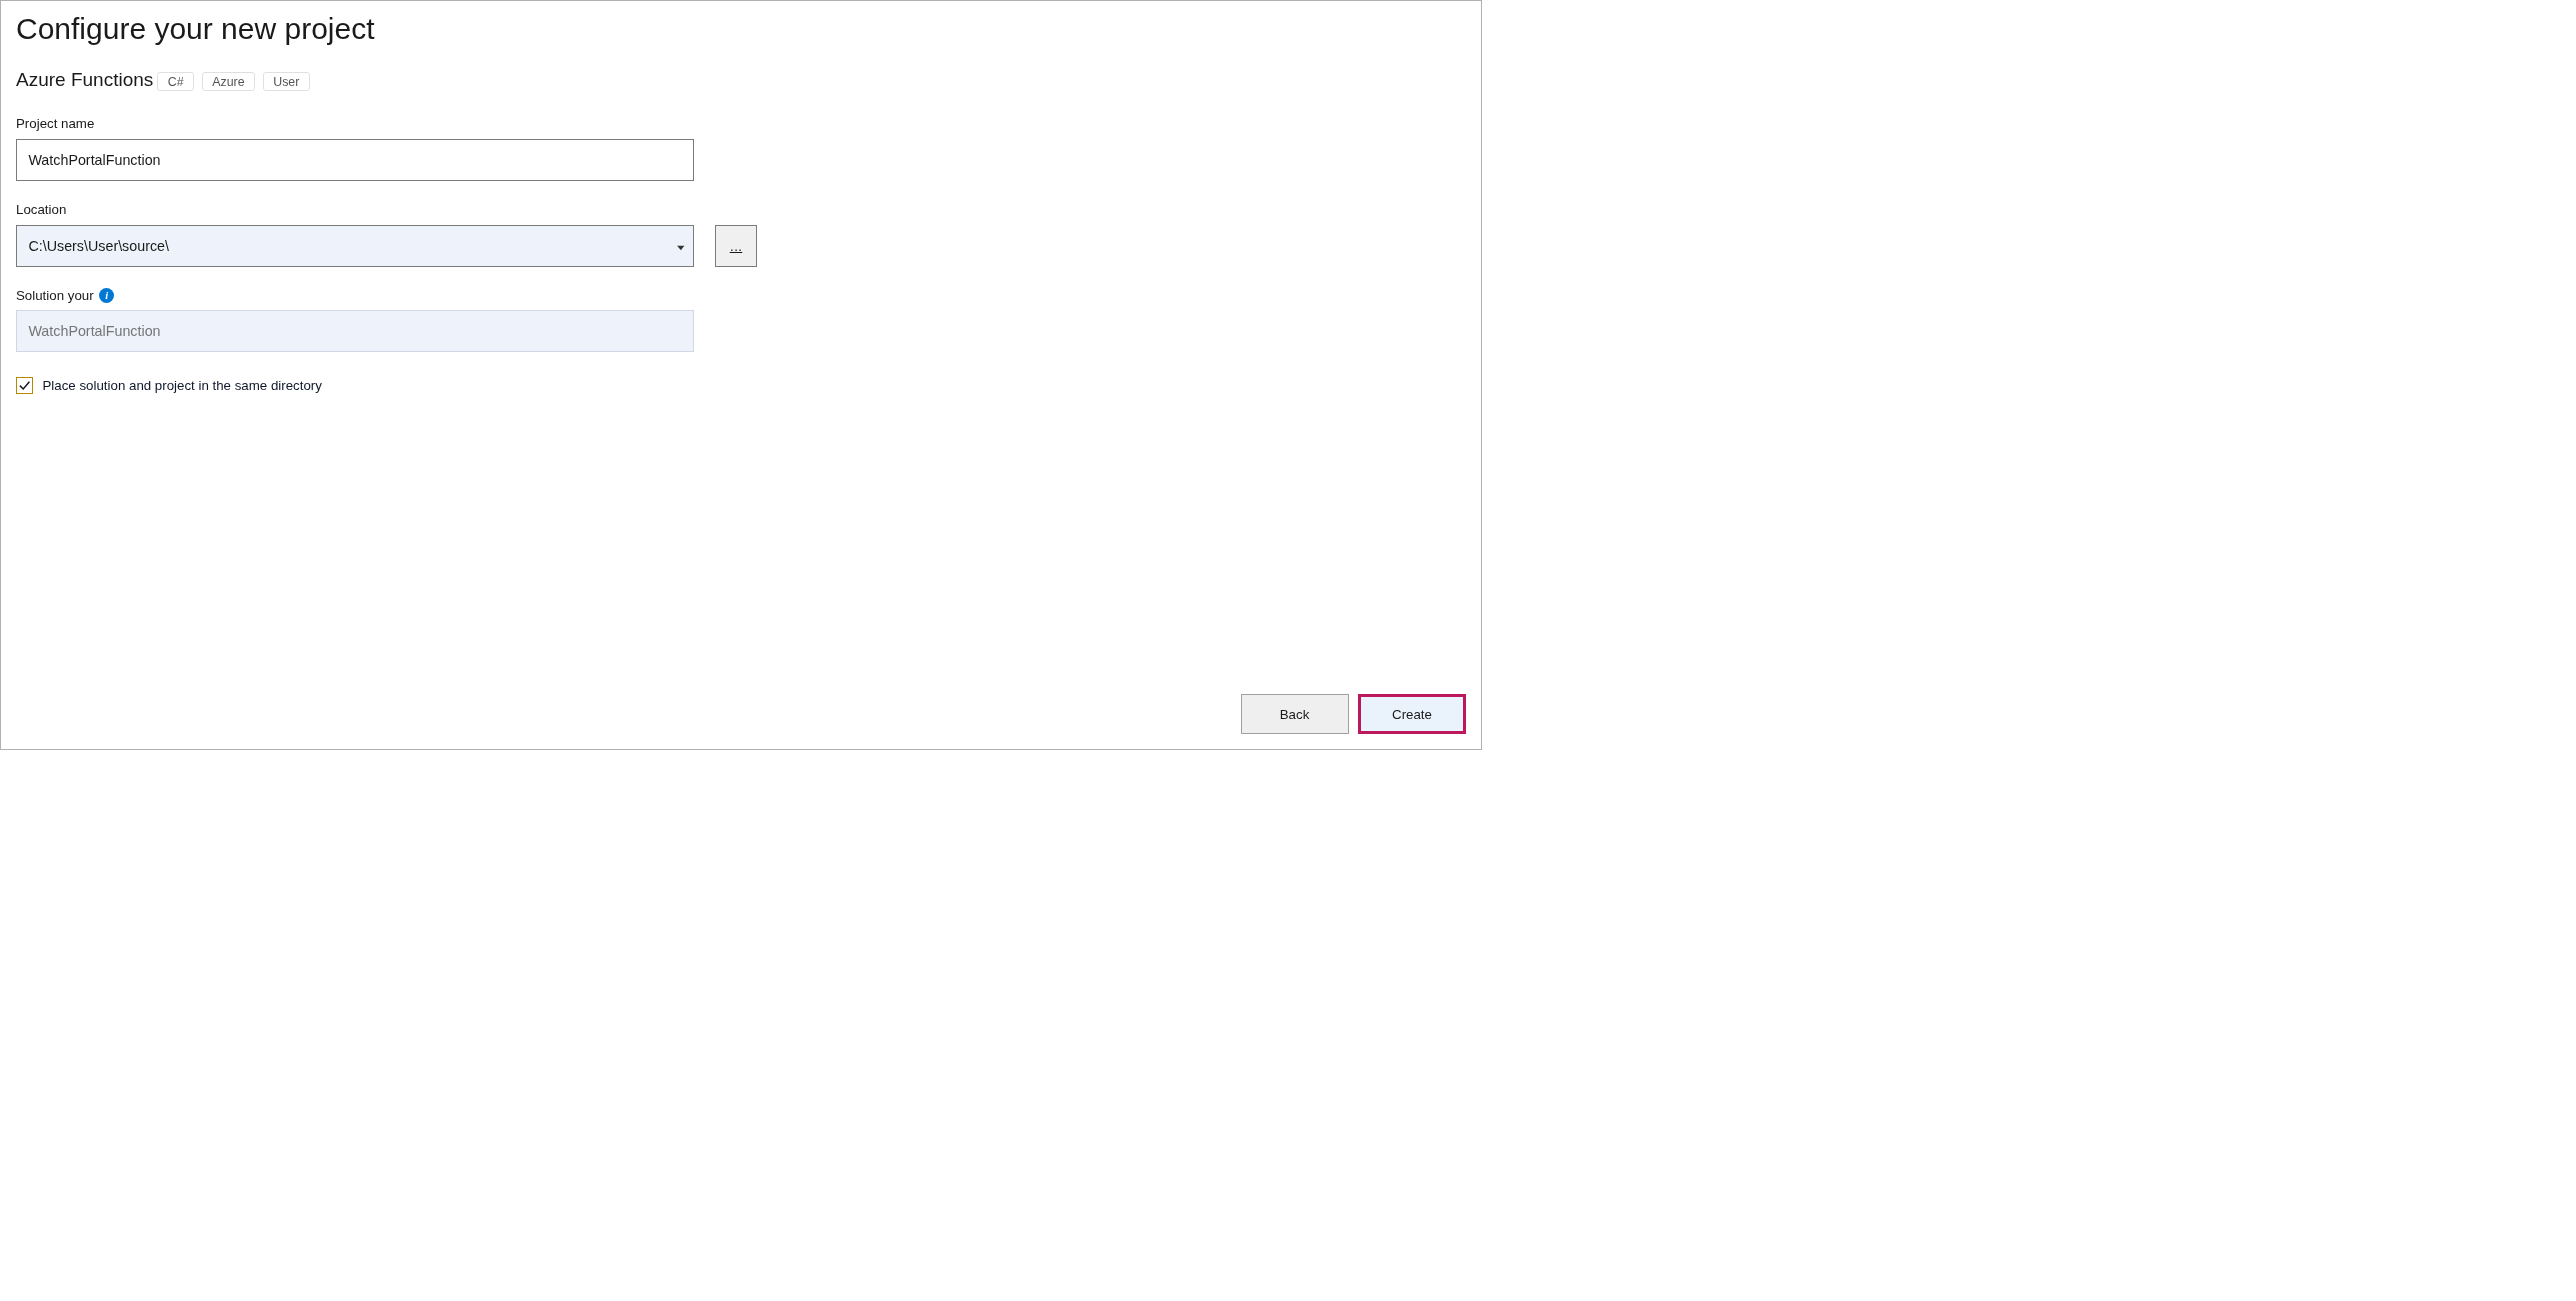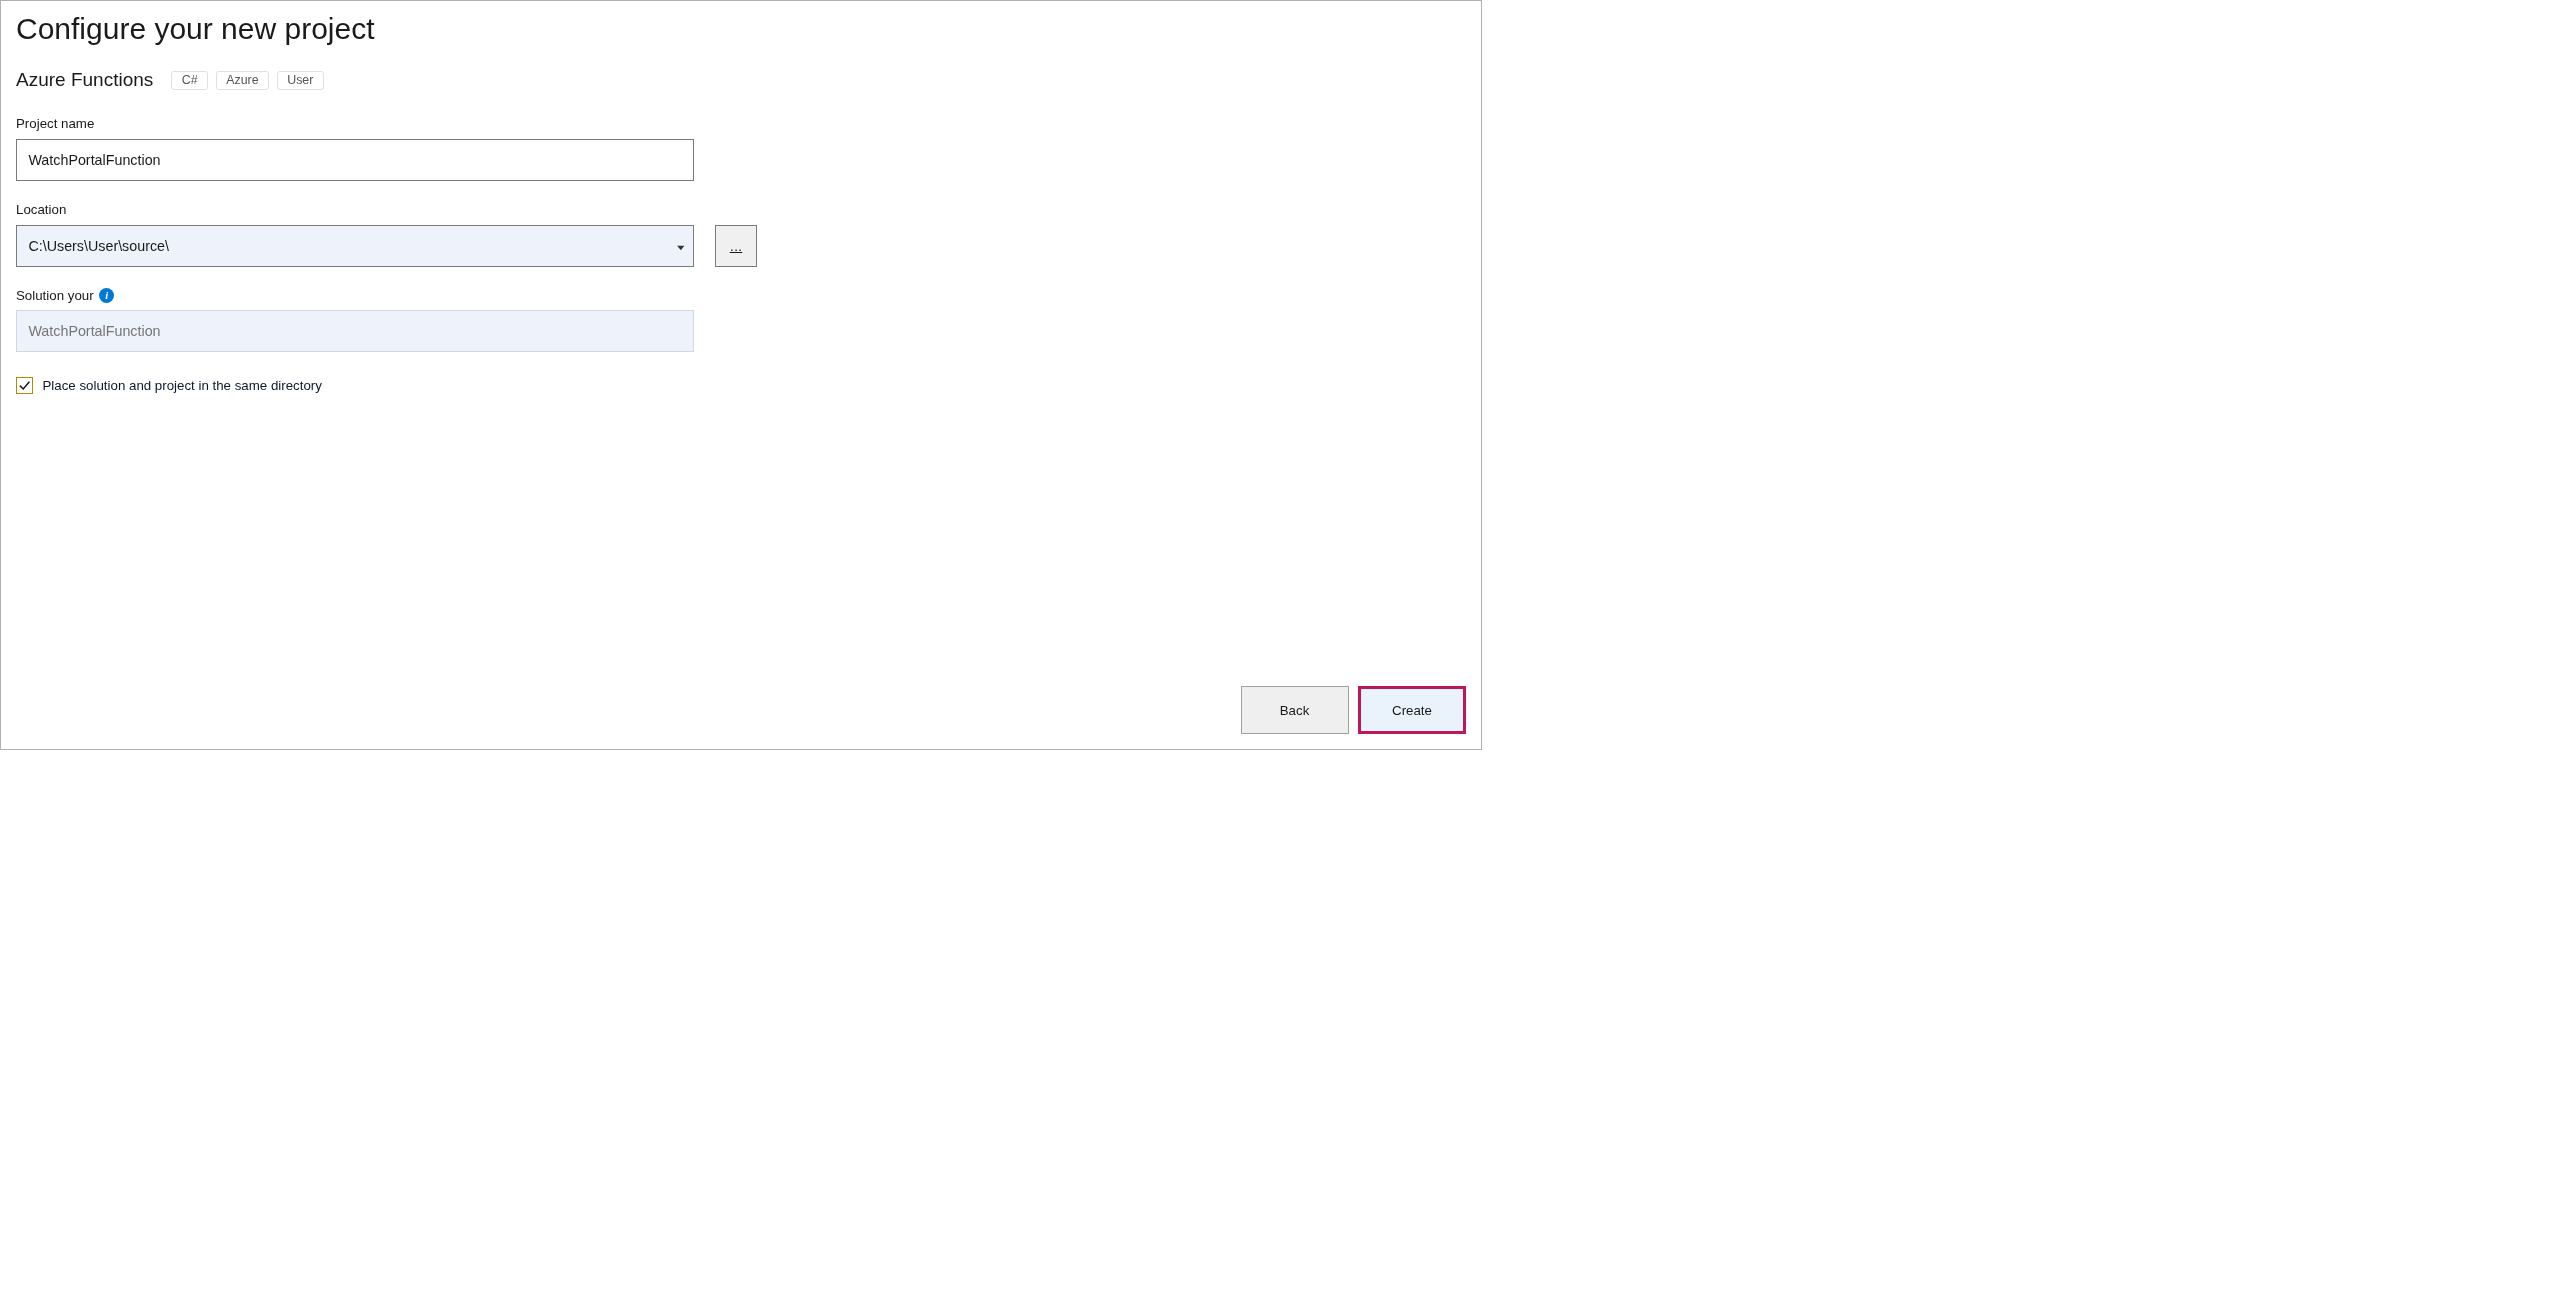--- a/index.html
+++ b/index.html
@@ -31,8 +31,8 @@
     }
     .subtitle-row {
       display: flex;
-      align-items: center;
-      gap: 18px;
+      align-items: flex-end;
+      gap: 4px;
       margin-bottom: 25px;
     }
     .template-name {

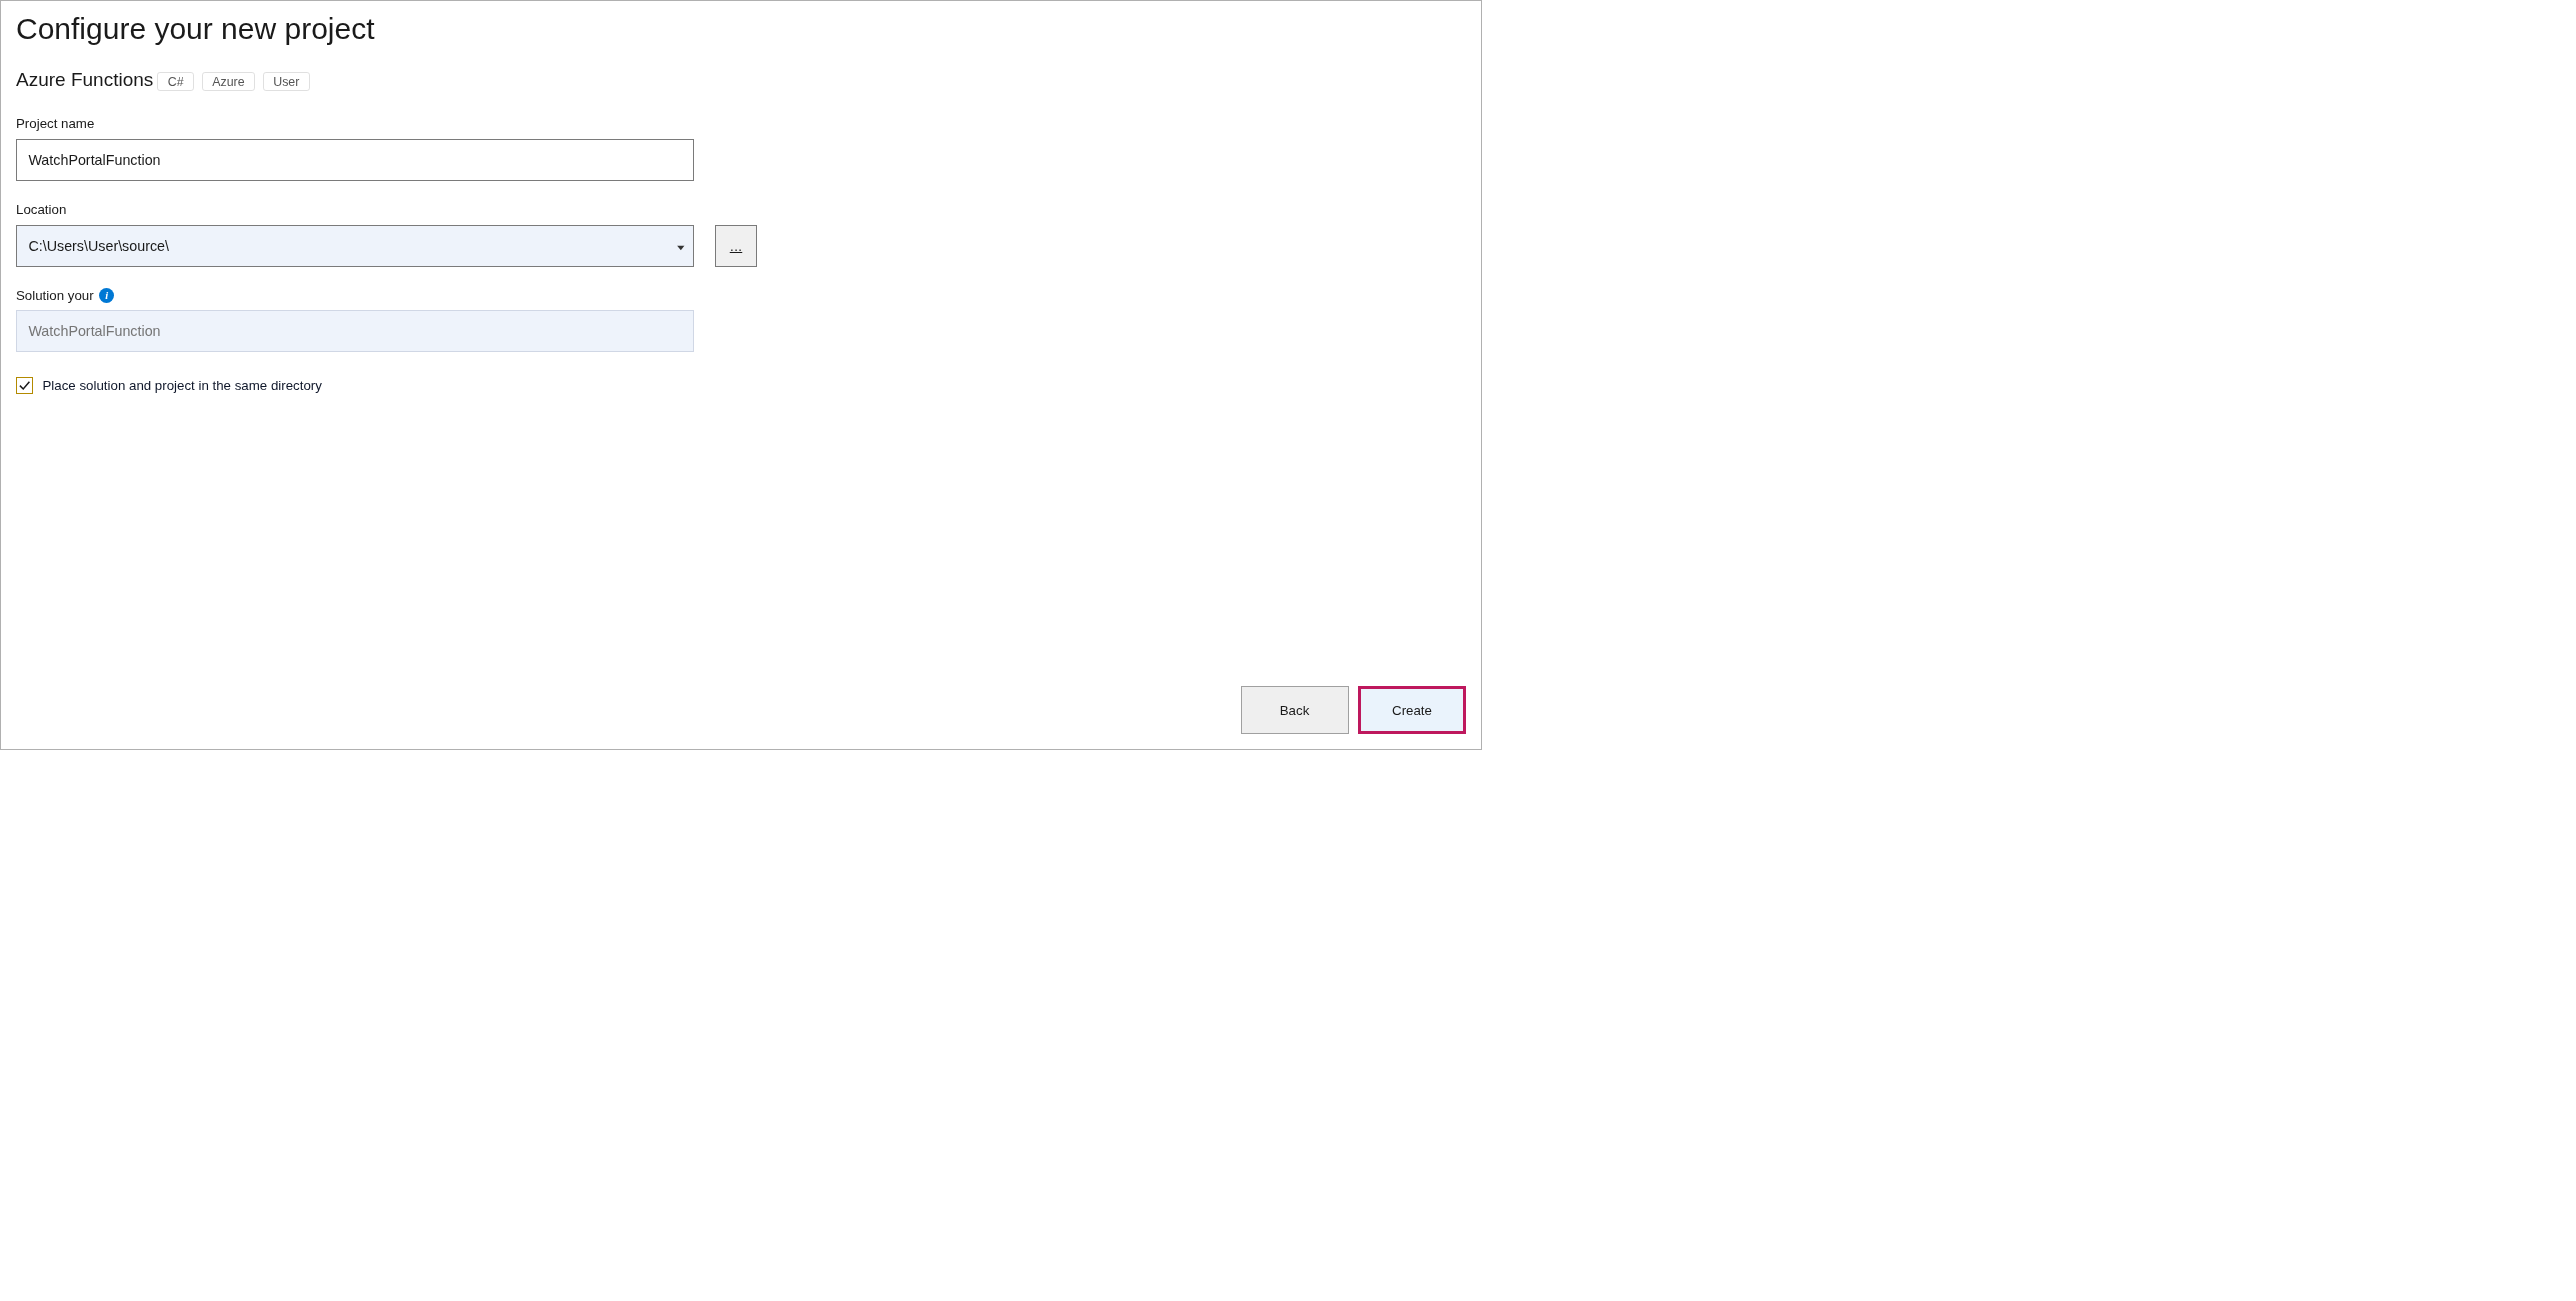--- a/index.html
+++ b/index.html
@@ -170,7 +170,7 @@
     }
     .btn {
       min-width: 108px;
-      height: 48px;
+      height: 40px;
       font-size: 13.3px;
       font-family: inherit;
       cursor: pointer;

